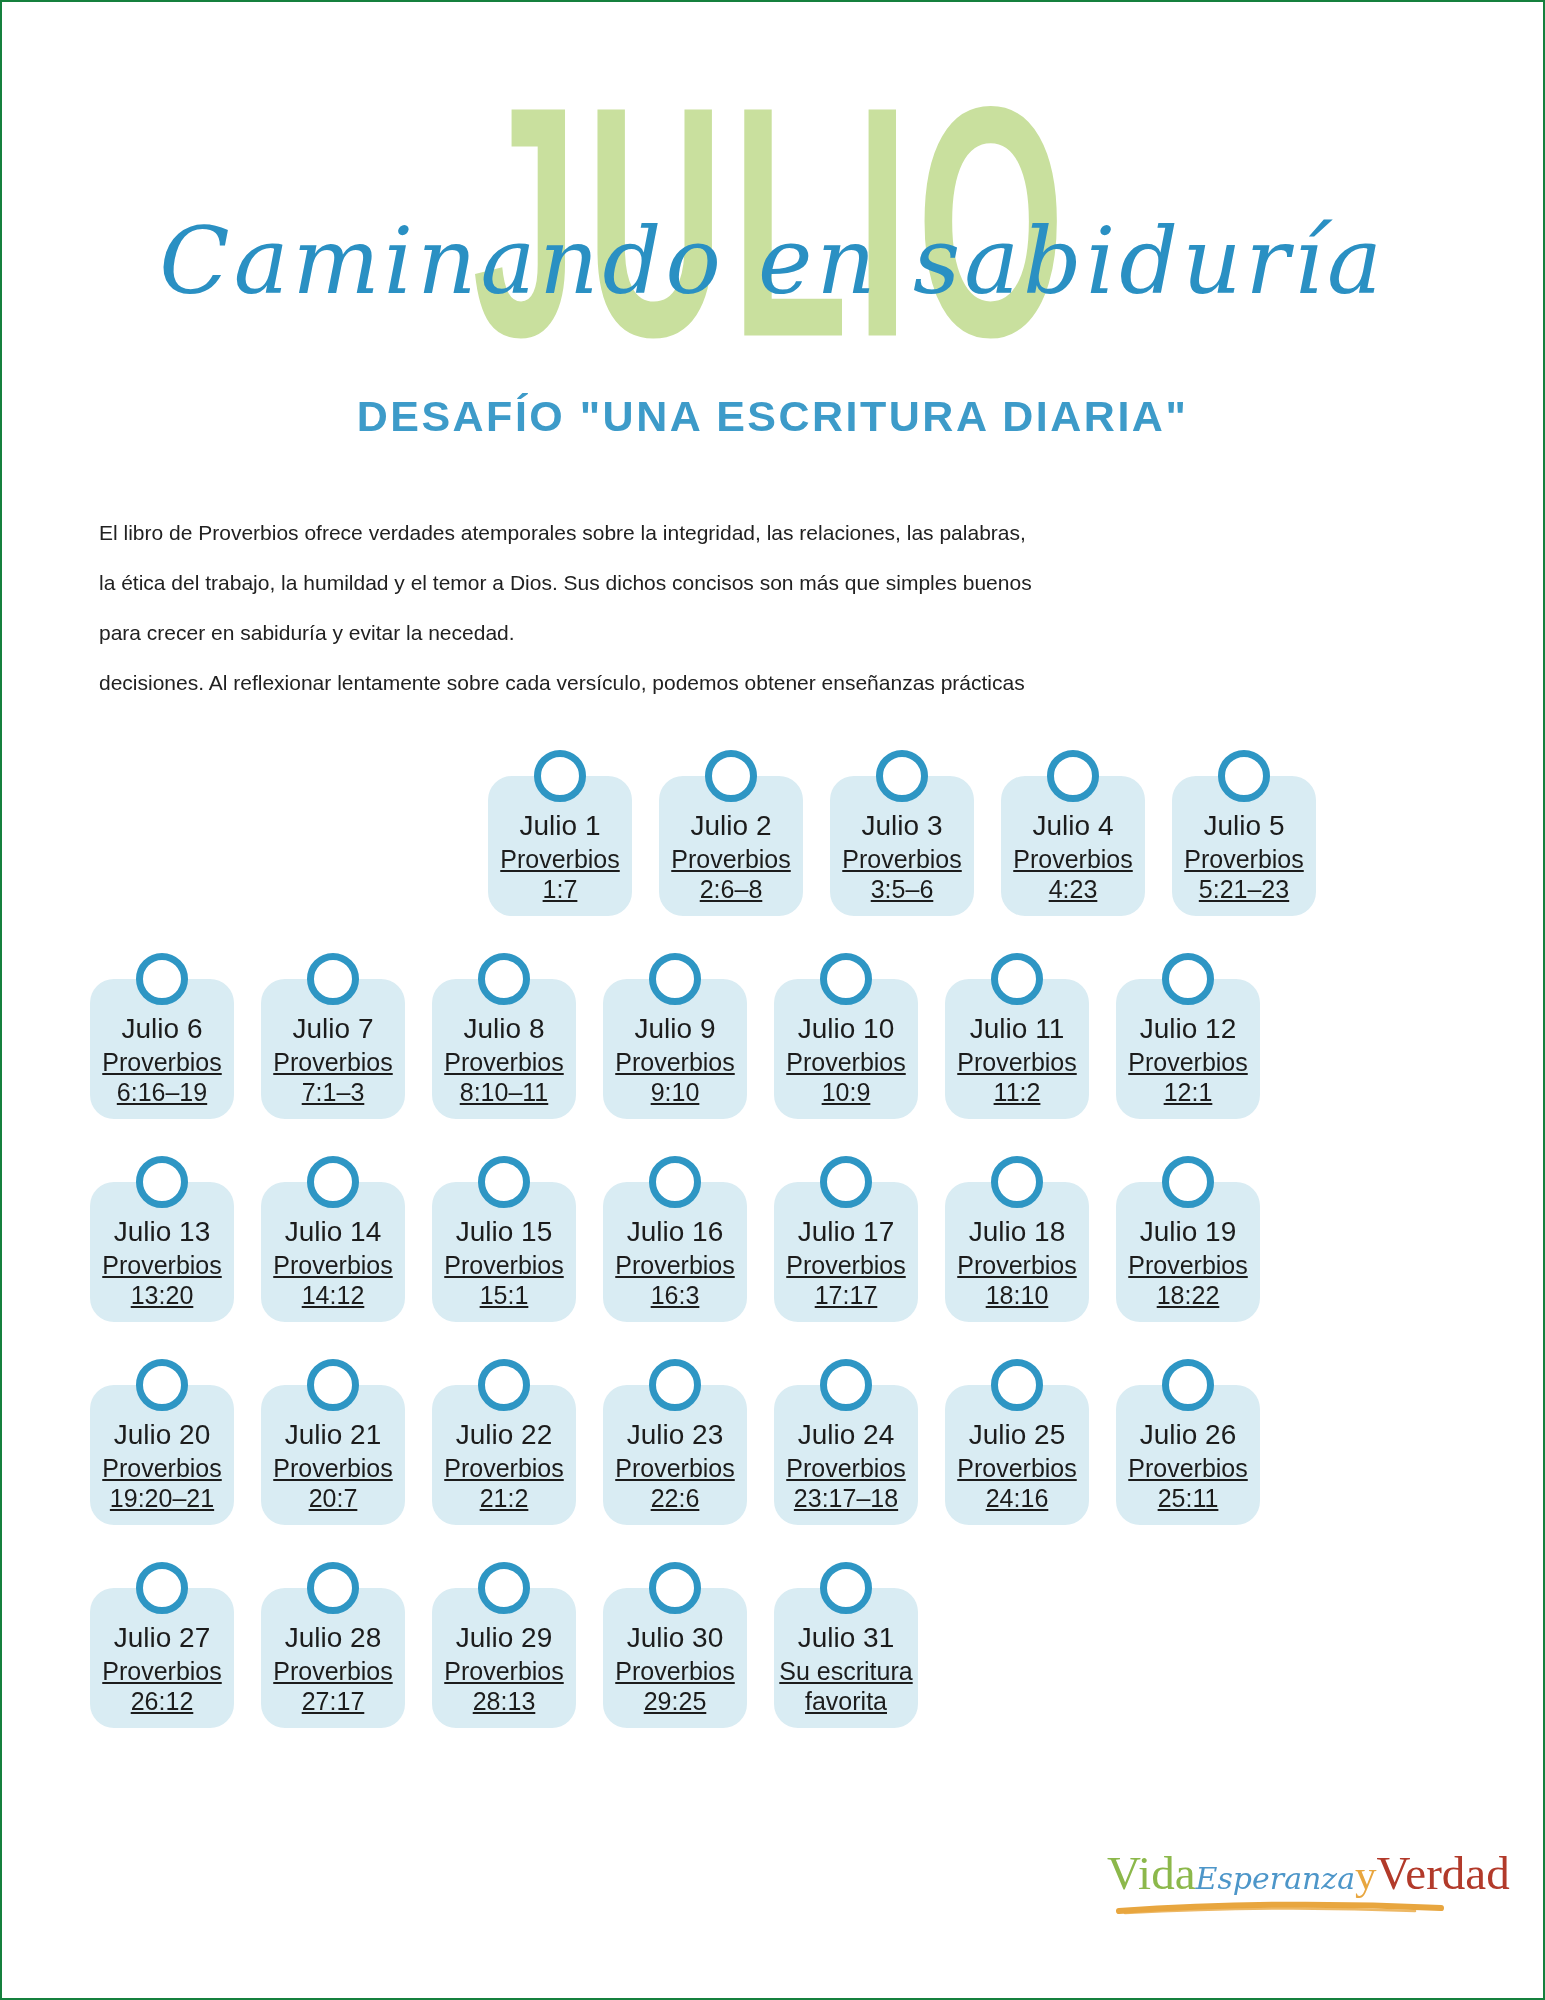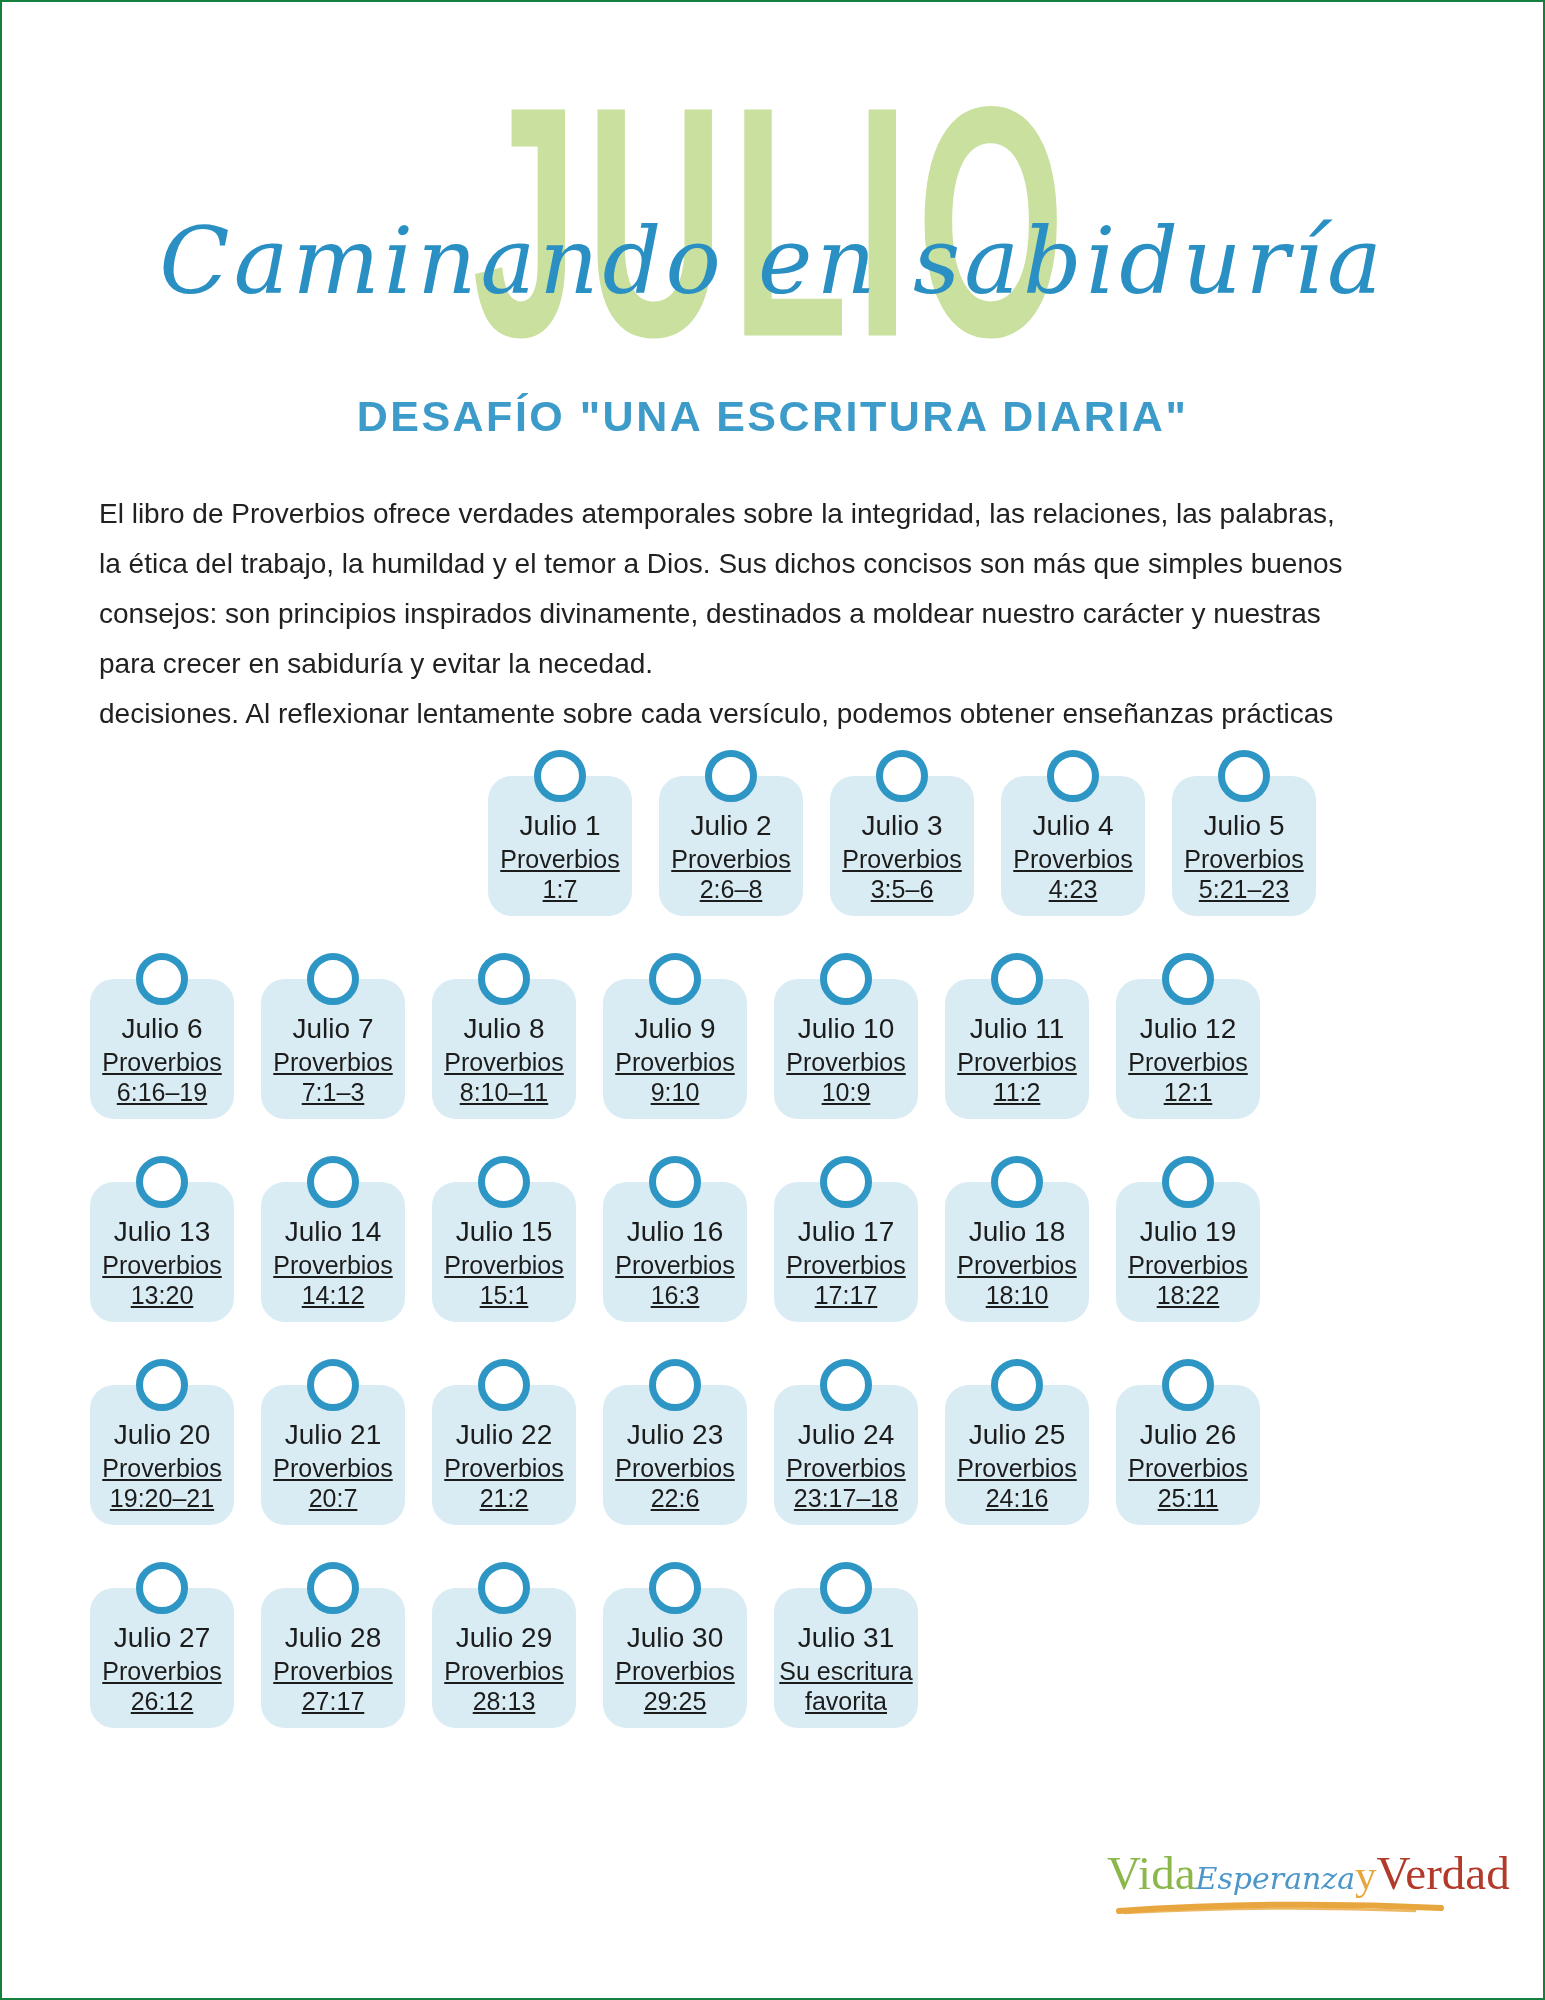--- a/index.html
+++ b/index.html
@@ -63,10 +63,10 @@
 
   .intro {
     position: absolute;
-    top: 487px;
+    top: 506px;
     left: 97px;
     width: 1410px;
-    font-size: 28px;
+    font-size: 21px;
     line-height: 50px;
     color: #212121;
     white-space: nowrap;

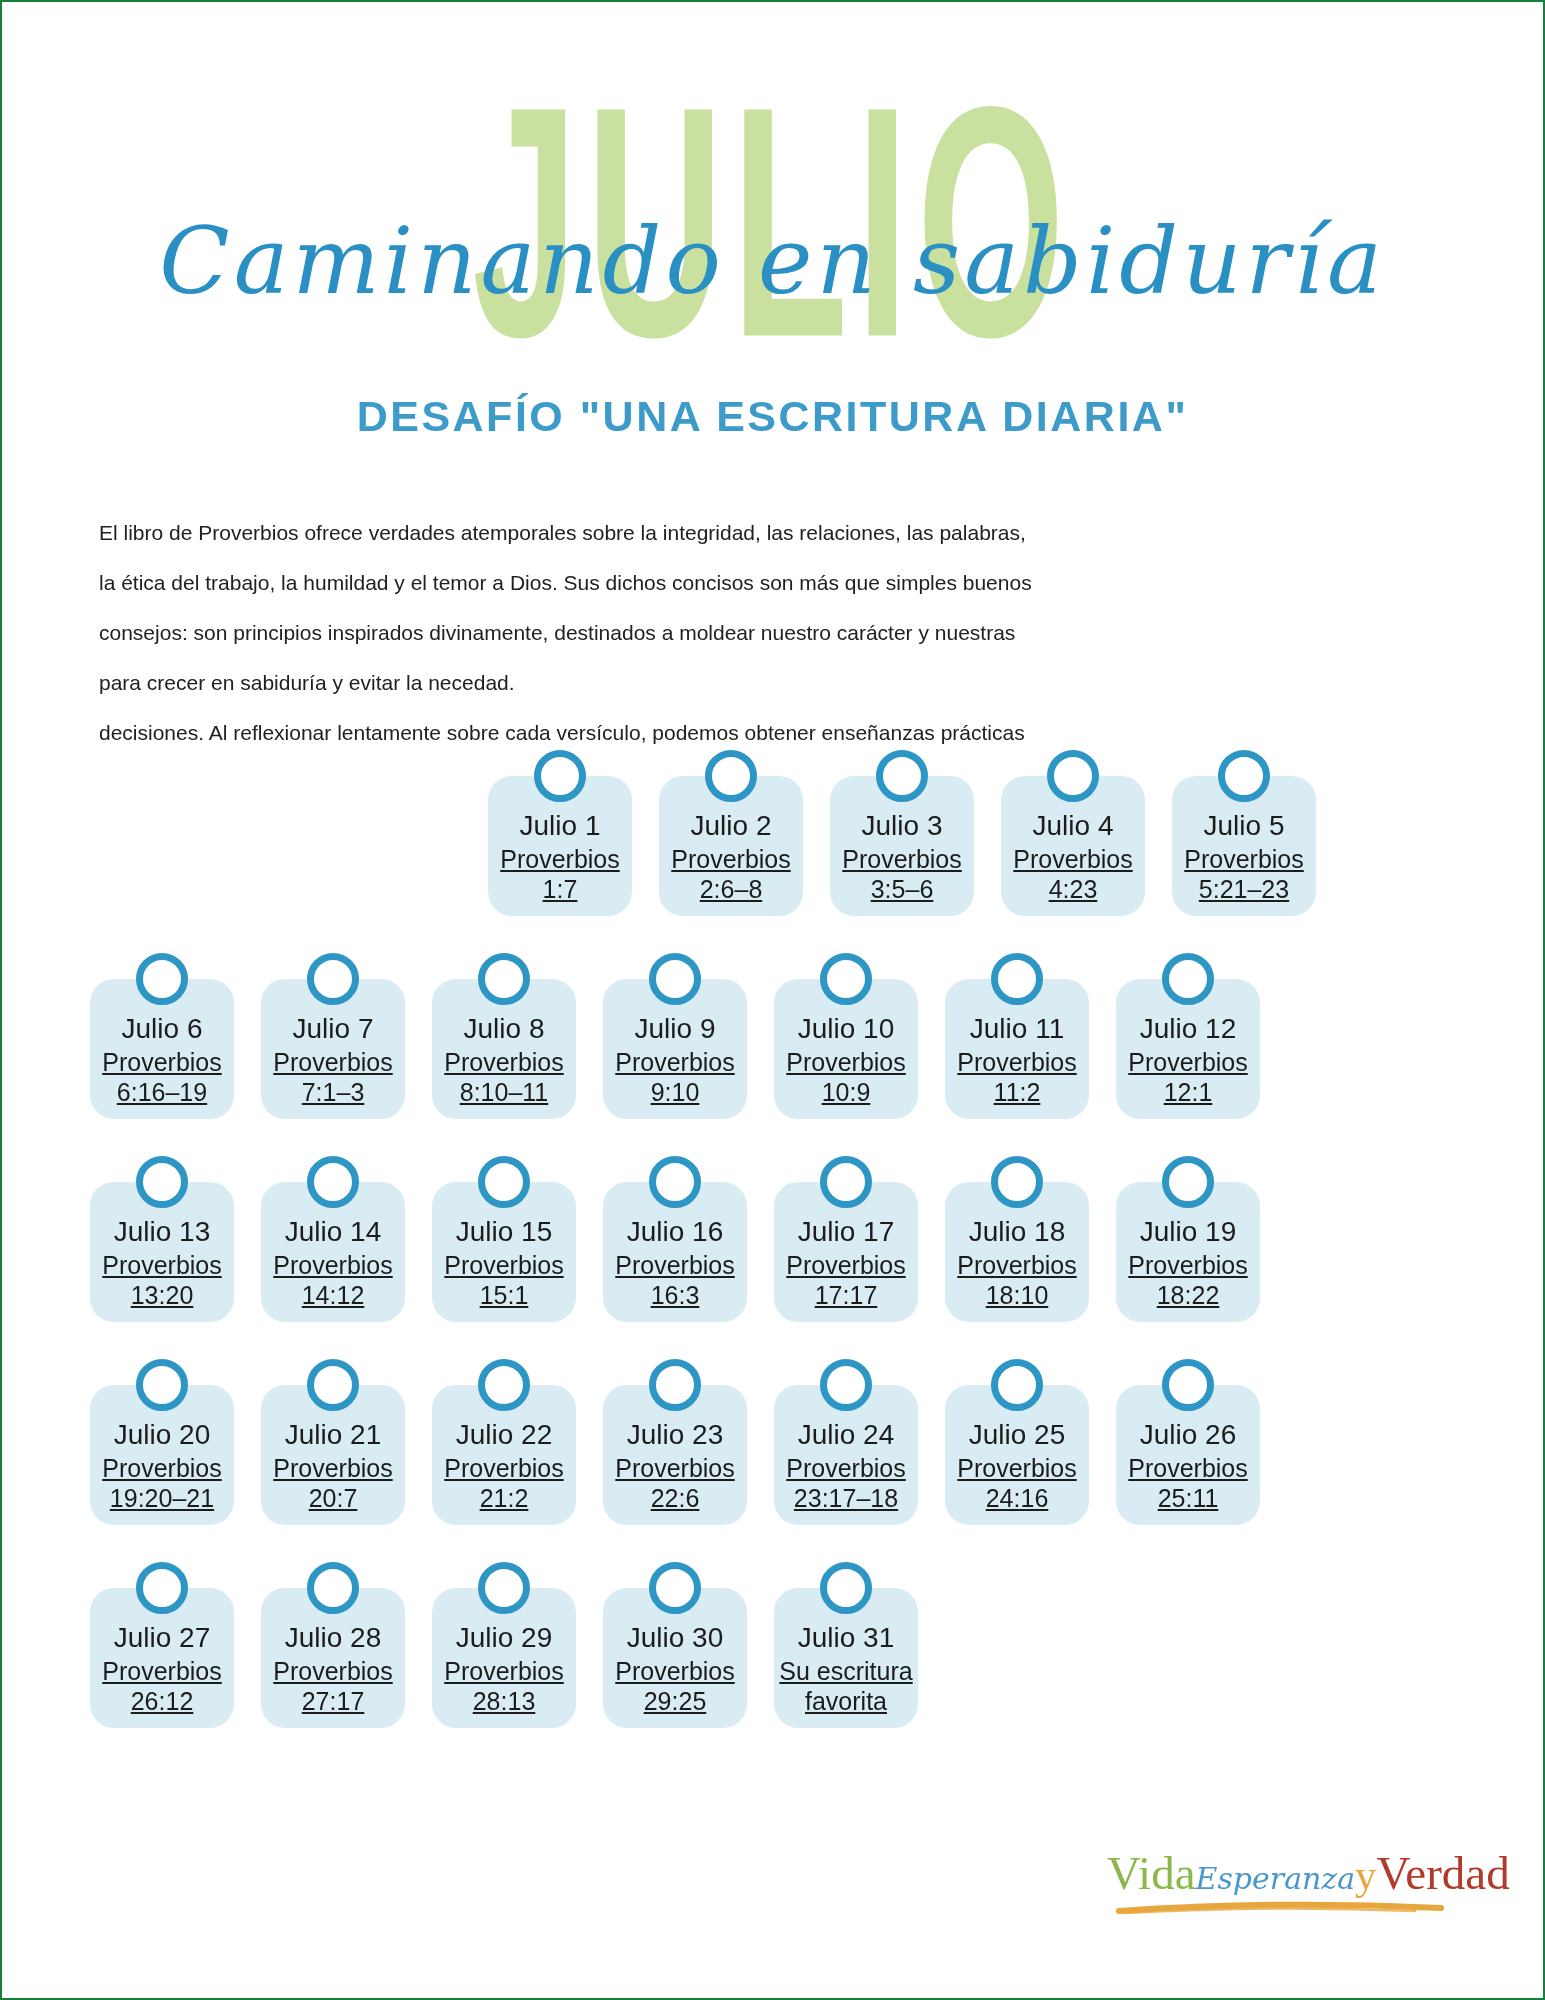--- a/index.html
+++ b/index.html
@@ -155,7 +155,6 @@
   <div class="intro">
     <div>El libro de Proverbios ofrece verdades atemporales sobre la integridad, las relaciones, las palabras,</div>
     <div>la ética del trabajo, la humildad y el temor a Dios. Sus dichos concisos son más que simples buenos</div>
-    <div>consejos: son principios inspirados divinamente, destinados a moldear nuestro carácter y nuestras</div>
     <div>para crecer en sabiduría y evitar la necedad.</div>
     <div>decisiones. Al reflexionar lentamente sobre cada versículo, podemos obtener enseñanzas prácticas</div>
   </div>

